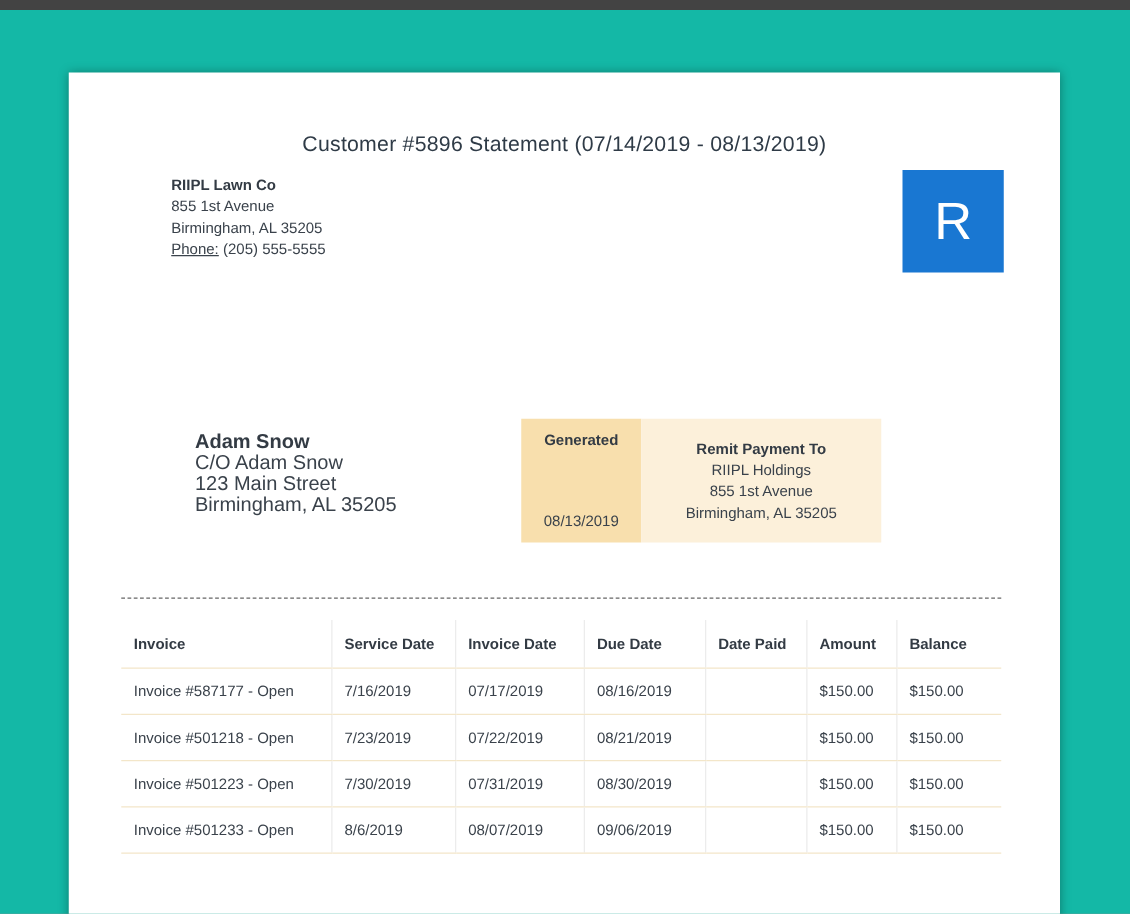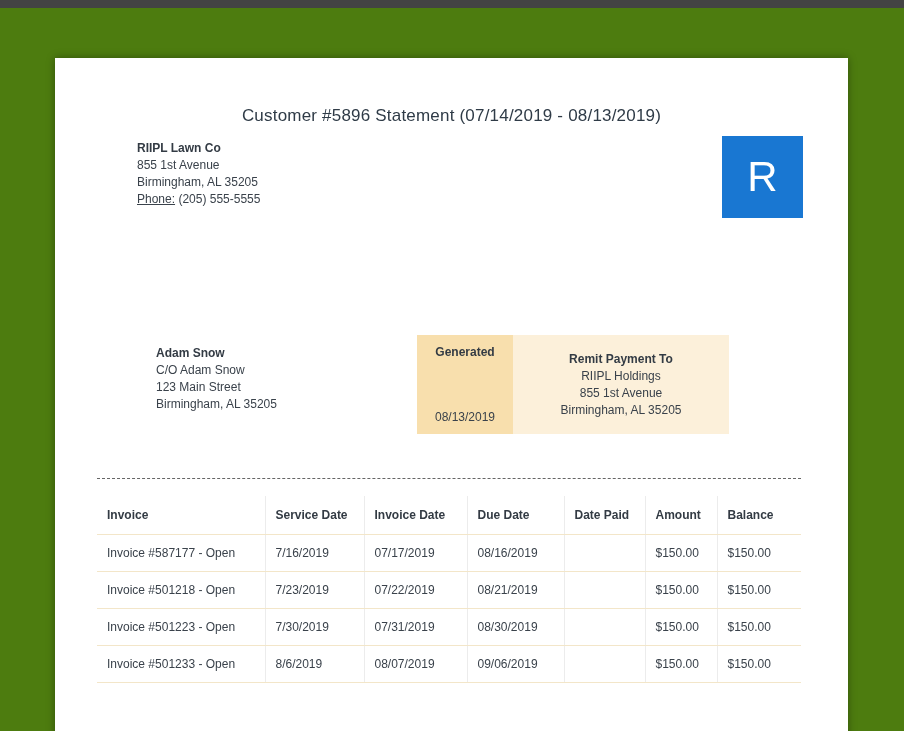--- a/index.html
+++ b/index.html
@@ -11,7 +11,7 @@
     position: relative;
     width: 904px;
     height: 731px;
-    background: #4d7c0f;
+    background: #14b8a6;
     overflow: hidden;
   }
   .top-strip {

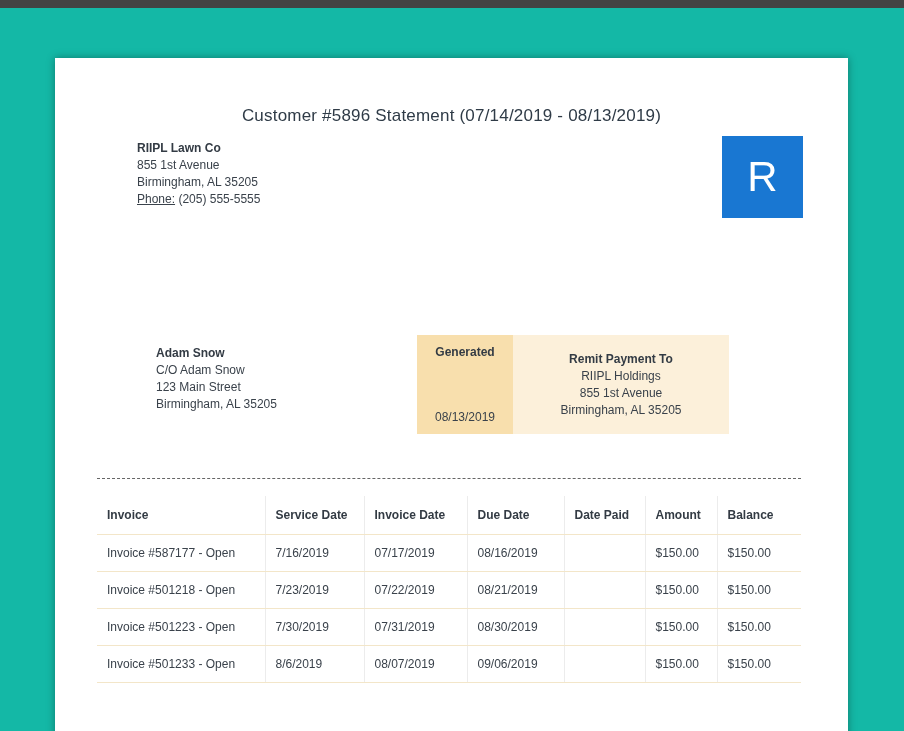--- a/index.html
+++ b/index.html
@@ -75,7 +75,7 @@
   .customer-block {
     margin-left: 101px;
     padding-top: 10px;
-    font-size: 12px;
+    font-size: 16px;
     line-height: 17px;
     color: #3a424b;
   }

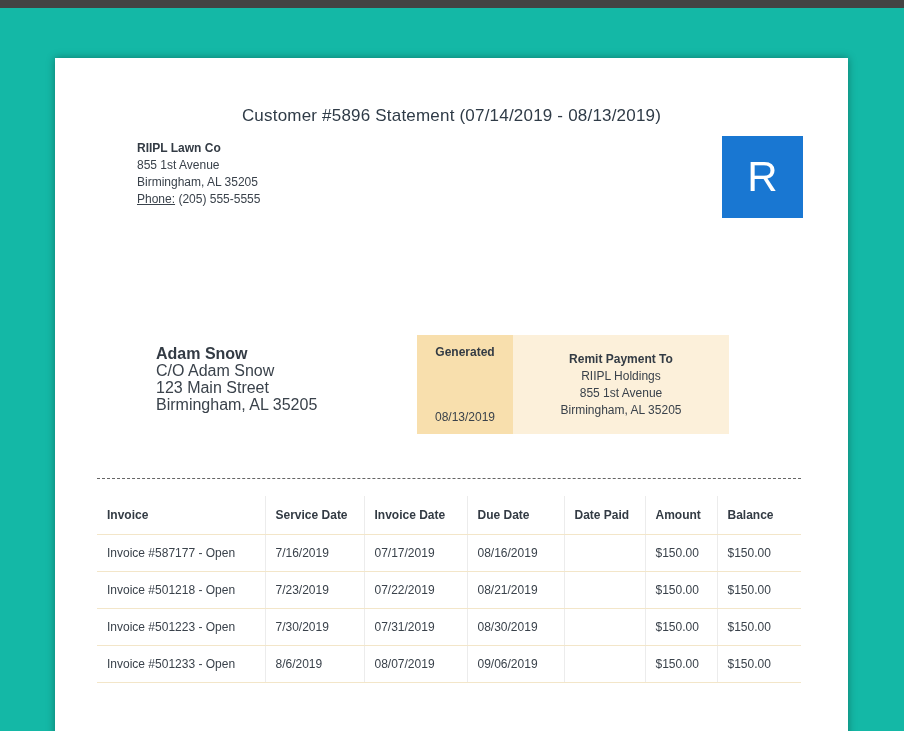--- a/index.html
+++ b/index.html
@@ -100,7 +100,7 @@
   .summary-col .col-label { font-weight: 700; color: #333b44; }
   .col-balance { width: 96px; background: #fcf0da; }
   .col-generated { width: 96px; background: #f8dfad; gap: 47px; }
-  .col-remit { width: 216px; background: #fcf0da; line-height: 17px; }
+  .col-remit { width: 192px; background: #fcf0da; line-height: 17px; }
   .dashed-divider {
     margin: 44px 47px 0 42px;
     border-top: 1px dashed #666666;

